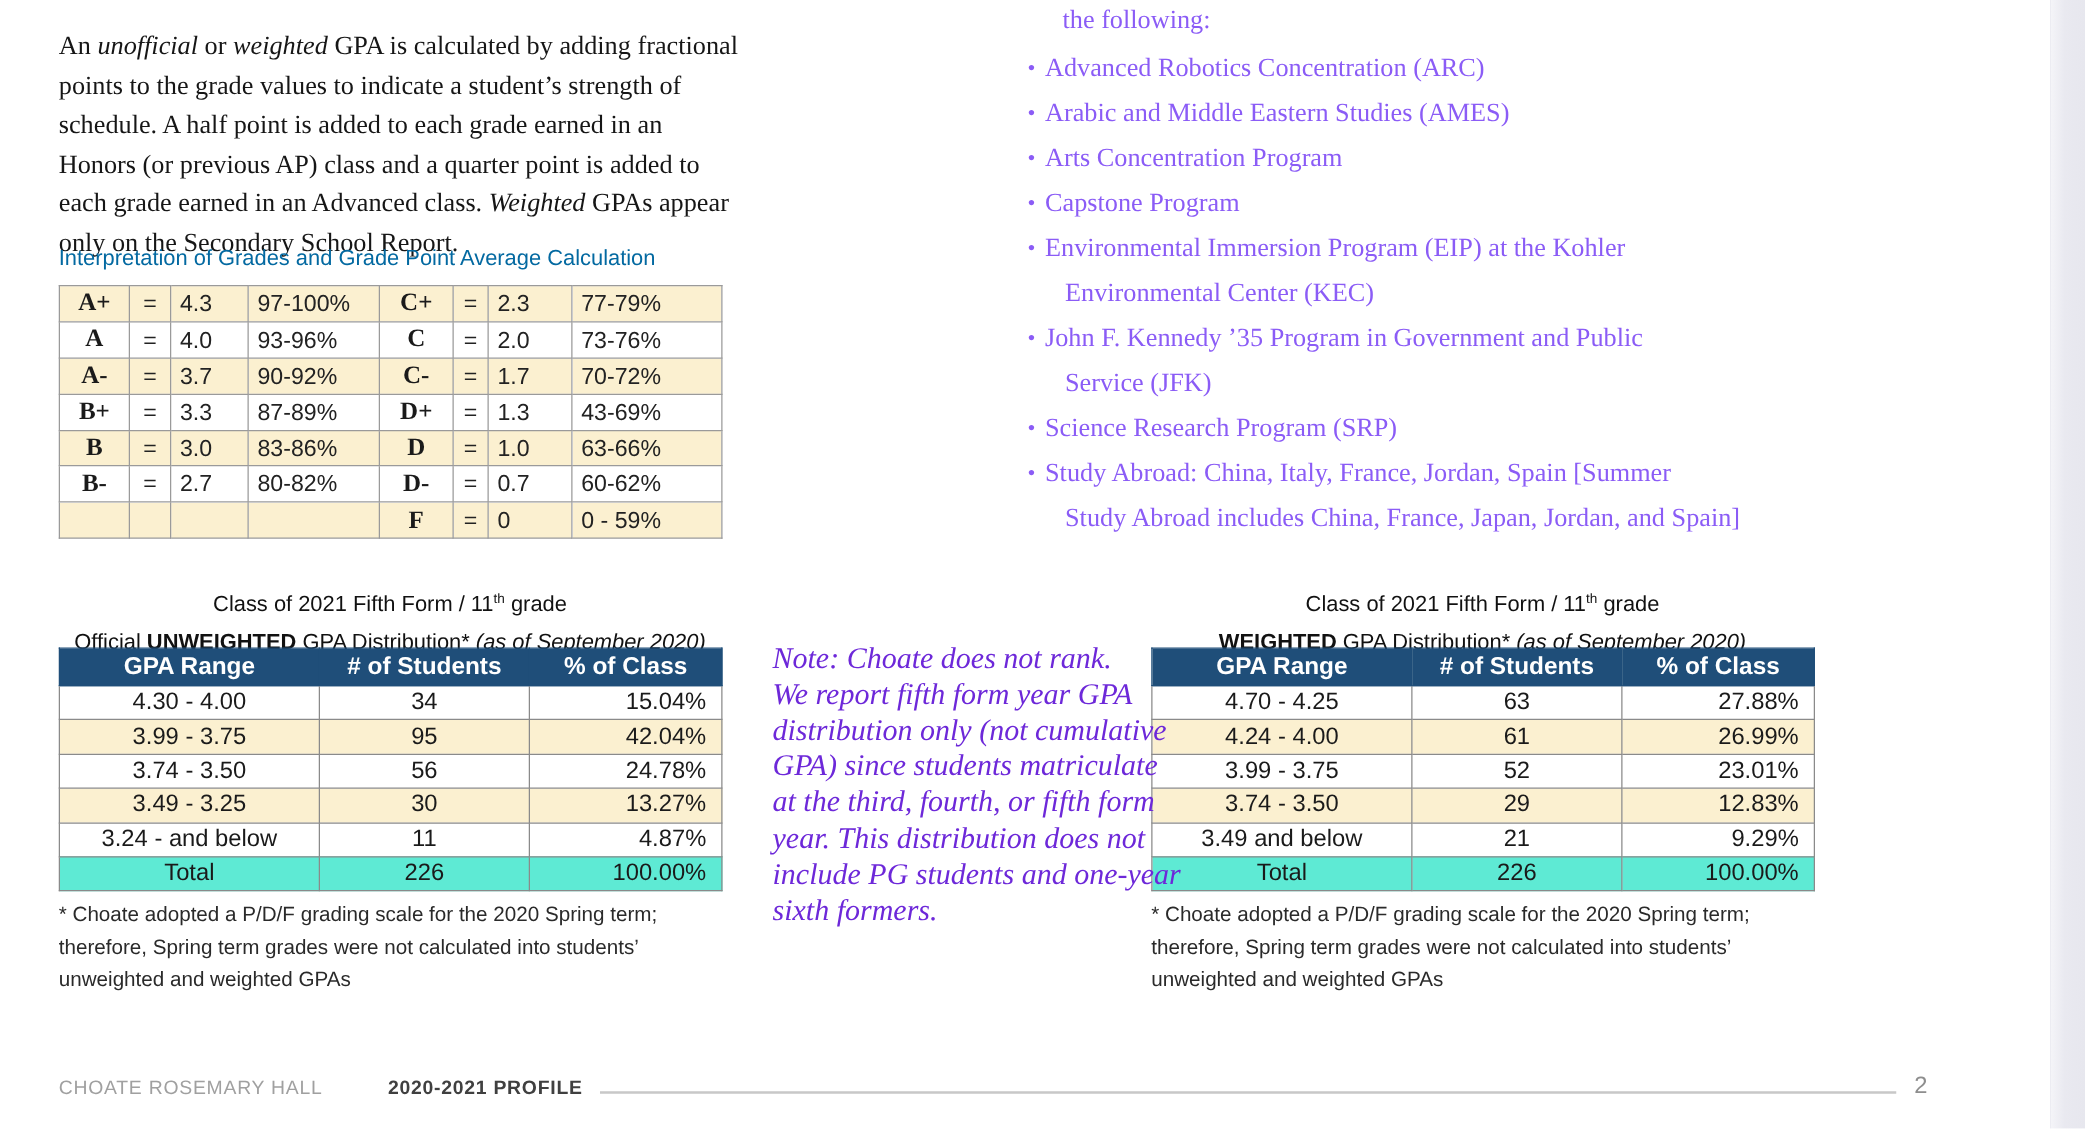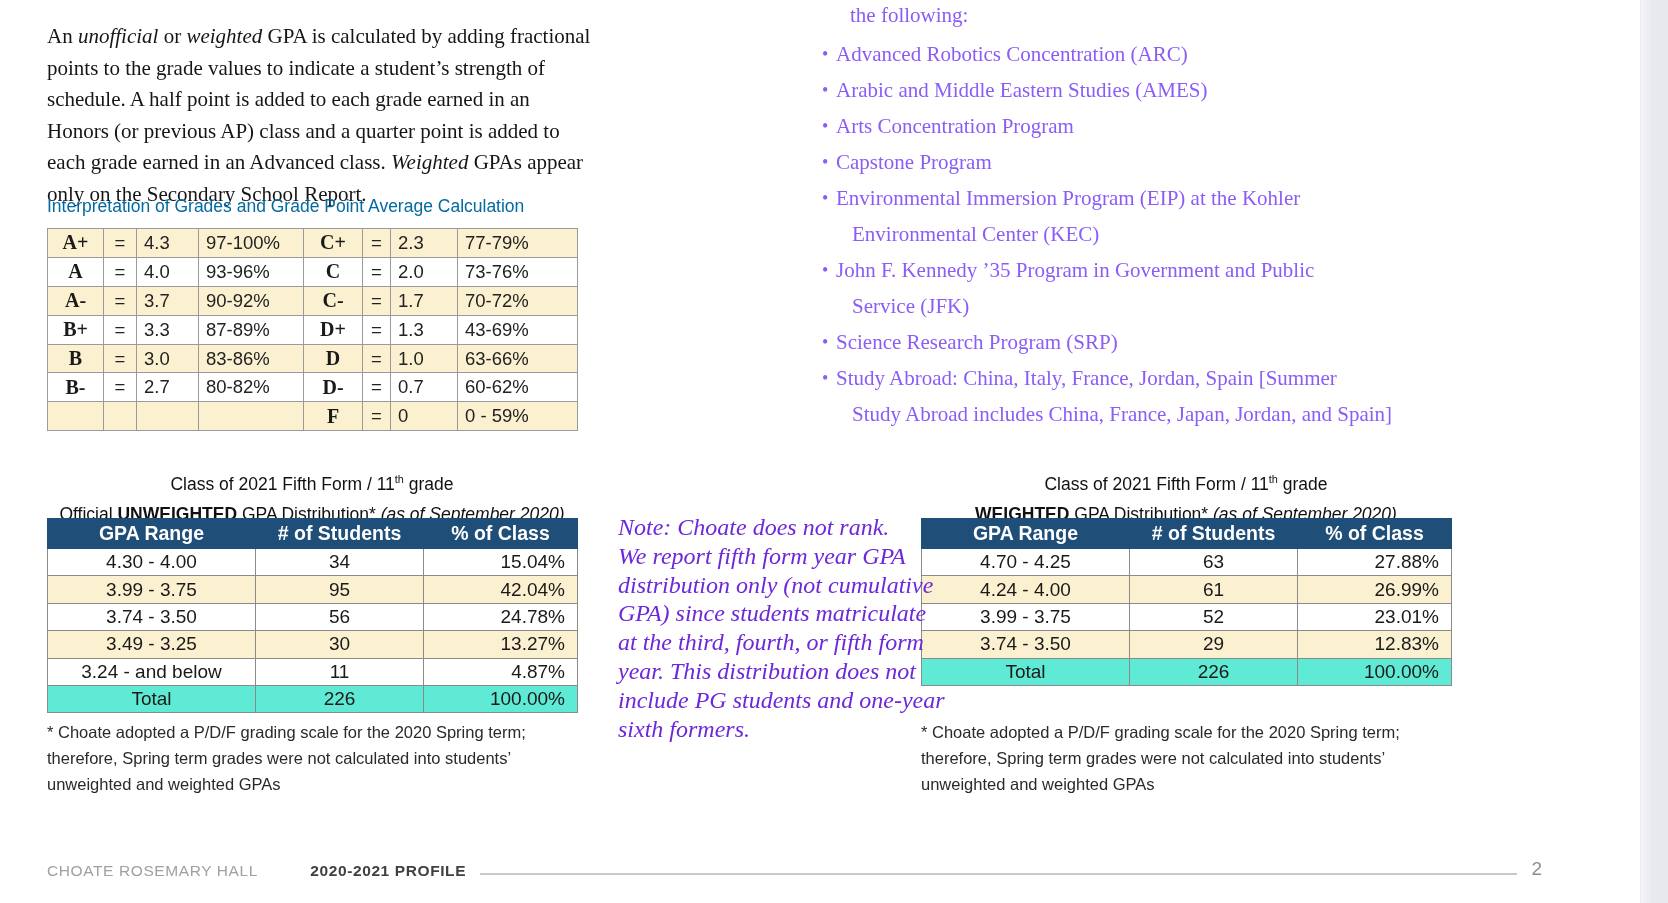--- a/index.html
+++ b/index.html
@@ -303,6 +303,11 @@
           <td class="c-pct">12.83%</td>
         </tr>
         <tr>
+          <td class="c-range">3.49 and below</td>
+          <td class="c-count">21</td>
+          <td class="c-pct">9.29%</td>
+        </tr>
+        <tr>
           <td class="c-range">Total</td>
           <td class="c-count">226</td>
           <td class="c-pct">100.00%</td>

